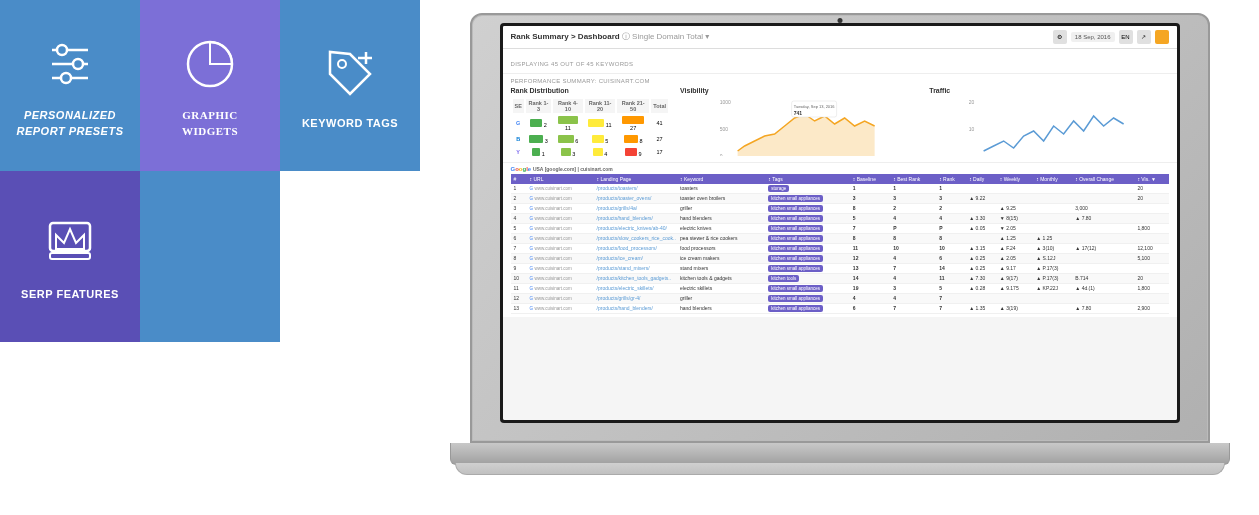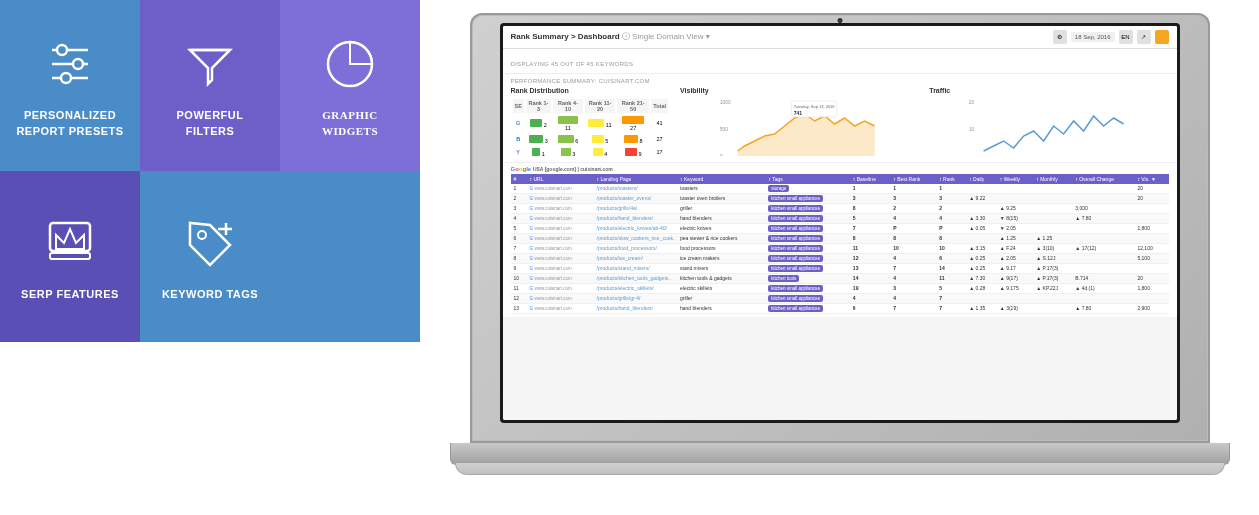--- a/index.html
+++ b/index.html
@@ -451,7 +451,7 @@
               <div style="display:flex; align-items:center; gap:4px;">
                 <span class="screen-breadcrumb">
                   <strong>Rank Summary &gt; Dashboard</strong>
-                  <span> ⓘ Single Domain View ▾</span>
+                  <span> ⓘ Single Domain Total ▾</span>
                 </span>
               </div>
               <div class="screen-controls">

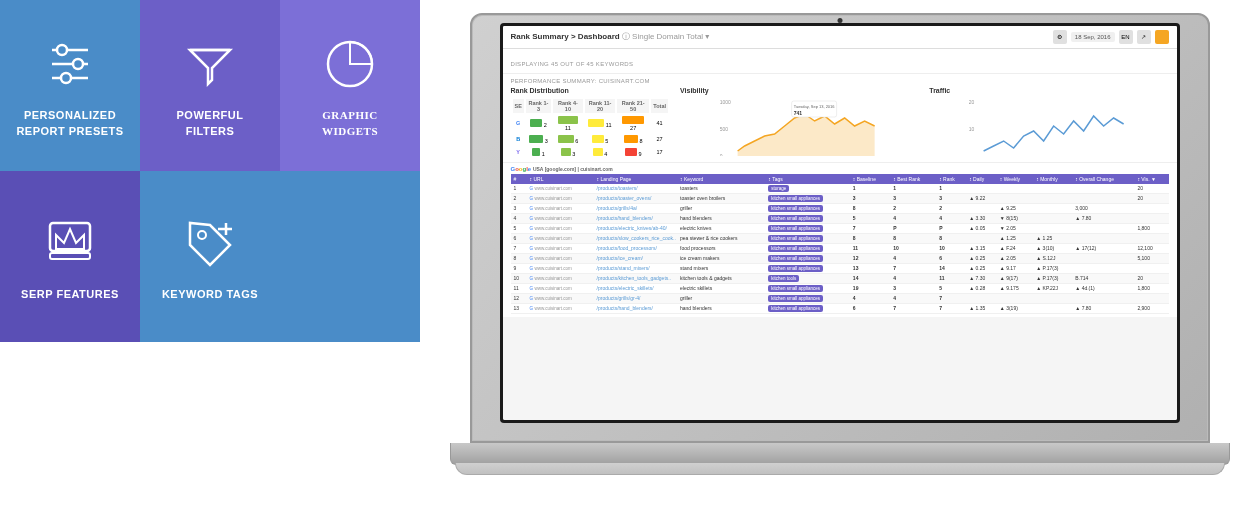--- a/index.html
+++ b/index.html
@@ -55,7 +55,7 @@
 
     
     .cell-blue-1 { background: #5b9bd5; }
-    .cell-blue-2 { background: #4a8cc8; }
+    .cell-blue-2 { background: #4a8cc8; font-style: italic; }
     .cell-blue-3 { background: #3a7abd; }
     .cell-purple-1 { background: #6c5fc7; }
     .cell-purple-2 { background: #7c6fd7; font-family: Liberation Serif, serif; }

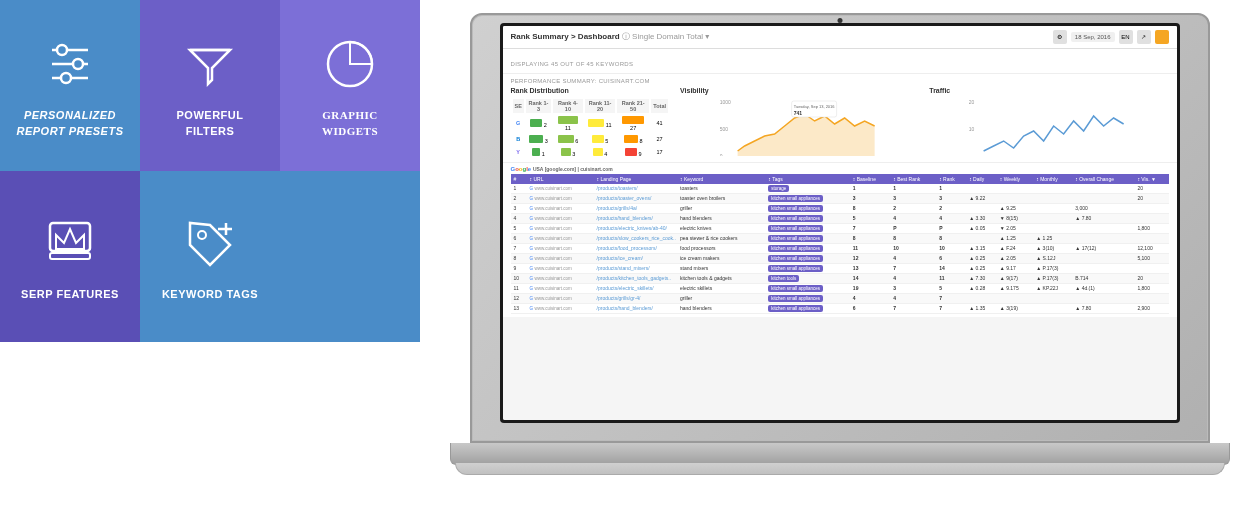--- a/index.html
+++ b/index.html
@@ -389,15 +389,6 @@
   </div>
 
 
-  <div class="feature-cell cell-purple-1">
-    <div class="icon-wrap">
-      <svg class="icon-svg" viewBox="0 0 56 56" fill="none">
-        <path d="M8 14 L26 32 L26 48 L30 44 L30 32 L48 14 Z" stroke="white" stroke-width="2.5" fill="none"></path>
-        <line x1="8" y1="14" x2="48" y2="14" stroke="white" stroke-width="2.5"></line>
-      </svg>
-    </div>
-    <div class="label">POWERFUL<br>FILTERS</div>
-  </div>
 
   <div class="feature-cell cell-purple-2">
     <div class="icon-wrap">

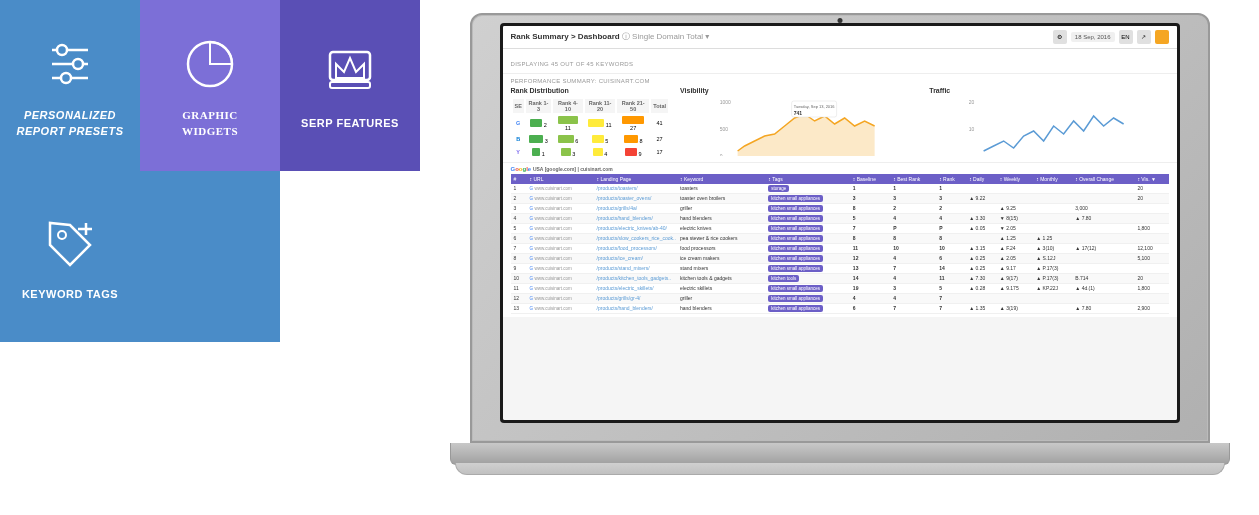--- a/index.html
+++ b/index.html
@@ -402,6 +402,17 @@
     <div class="label">GRAPHIC<br>WIDGETS</div>
   </div>
 
+  <div class="feature-cell cell-blue-4">
+    <div class="icon-wrap">
+      <svg class="icon-svg" viewBox="0 0 56 56" fill="none">
+        <path d="M8 8 L8 30 L28 50 L48 30 L28 10 Z" stroke="white" stroke-width="2.5" fill="none"></path>
+        <circle cx="20" cy="20" r="4" stroke="white" stroke-width="2" fill="none"></circle>
+        <path d="M36 14 L50 14 M44 8 L44 20" stroke="white" stroke-width="2.5"></path>
+      </svg>
+    </div>
+    <div class="label">KEYWORD TAGS</div>
+  </div>
+
   <div class="feature-cell cell-purple-3">
     <div class="icon-wrap">
       <svg class="icon-svg" viewBox="0 0 56 56" fill="none">
@@ -411,17 +422,6 @@
       </svg>
     </div>
     <div class="label">SERP FEATURES</div>
-  </div>
-
-  <div class="feature-cell cell-blue-4">
-    <div class="icon-wrap">
-      <svg class="icon-svg" viewBox="0 0 56 56" fill="none">
-        <path d="M8 8 L8 30 L28 50 L48 30 L28 10 Z" stroke="white" stroke-width="2.5" fill="none"></path>
-        <circle cx="20" cy="20" r="4" stroke="white" stroke-width="2" fill="none"></circle>
-        <path d="M36 14 L50 14 M44 8 L44 20" stroke="white" stroke-width="2.5"></path>
-      </svg>
-    </div>
-    <div class="label">KEYWORD TAGS</div>
   </div>
 
 

